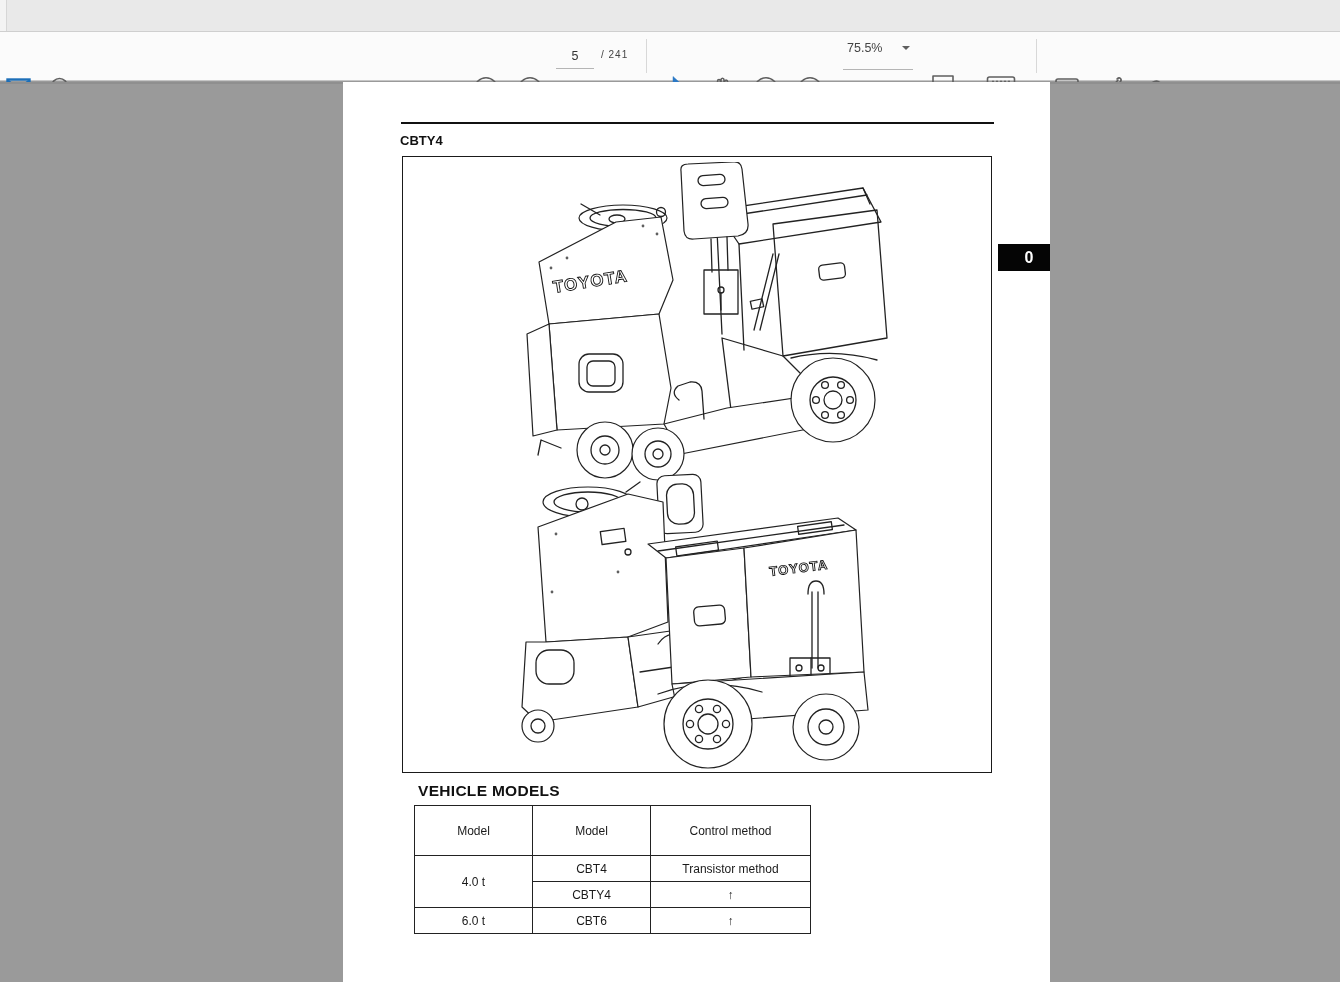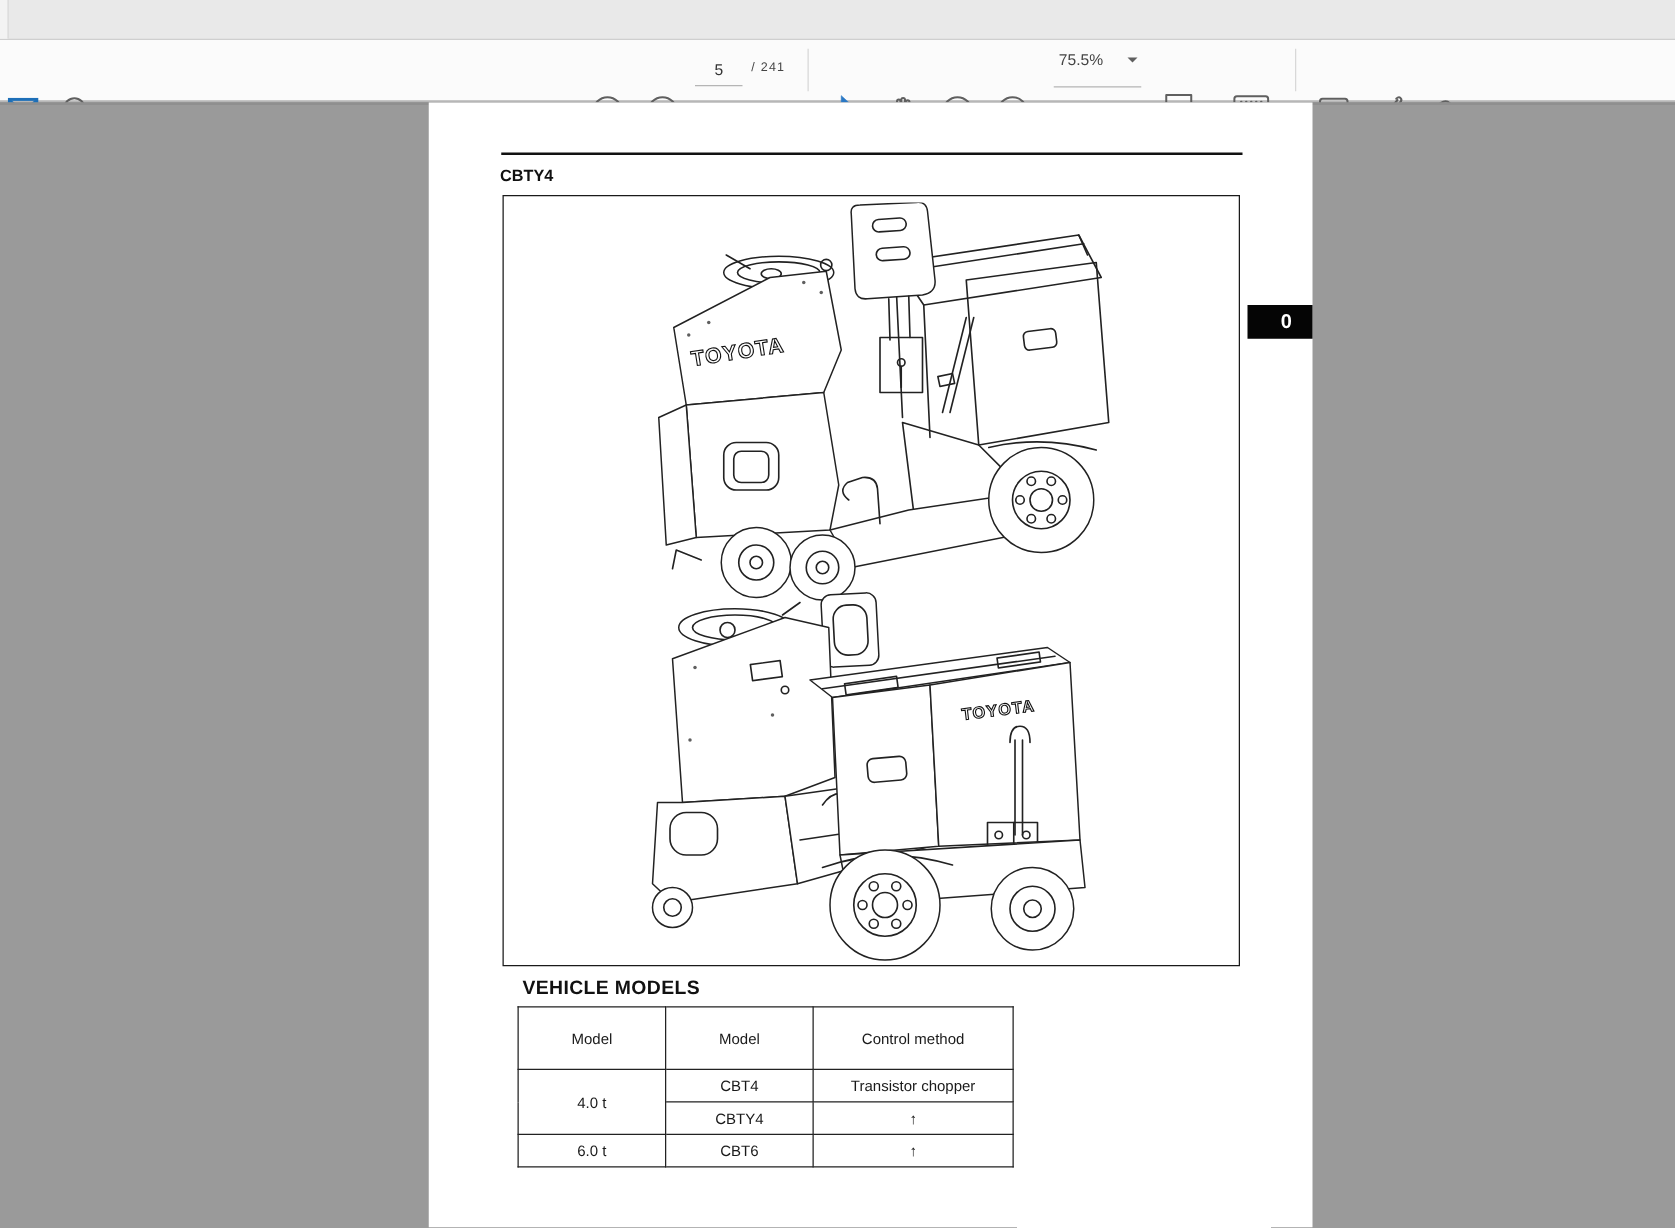--- a/index.html
+++ b/index.html
@@ -364,7 +364,7 @@
         <tr>
           <td rowspan="2">4.0 t</td>
           <td>CBT4</td>
-          <td>Transistor chopper</td>
+          <td>Transistor method</td>
         </tr>
         <tr>
           <td>CBTY4</td>

